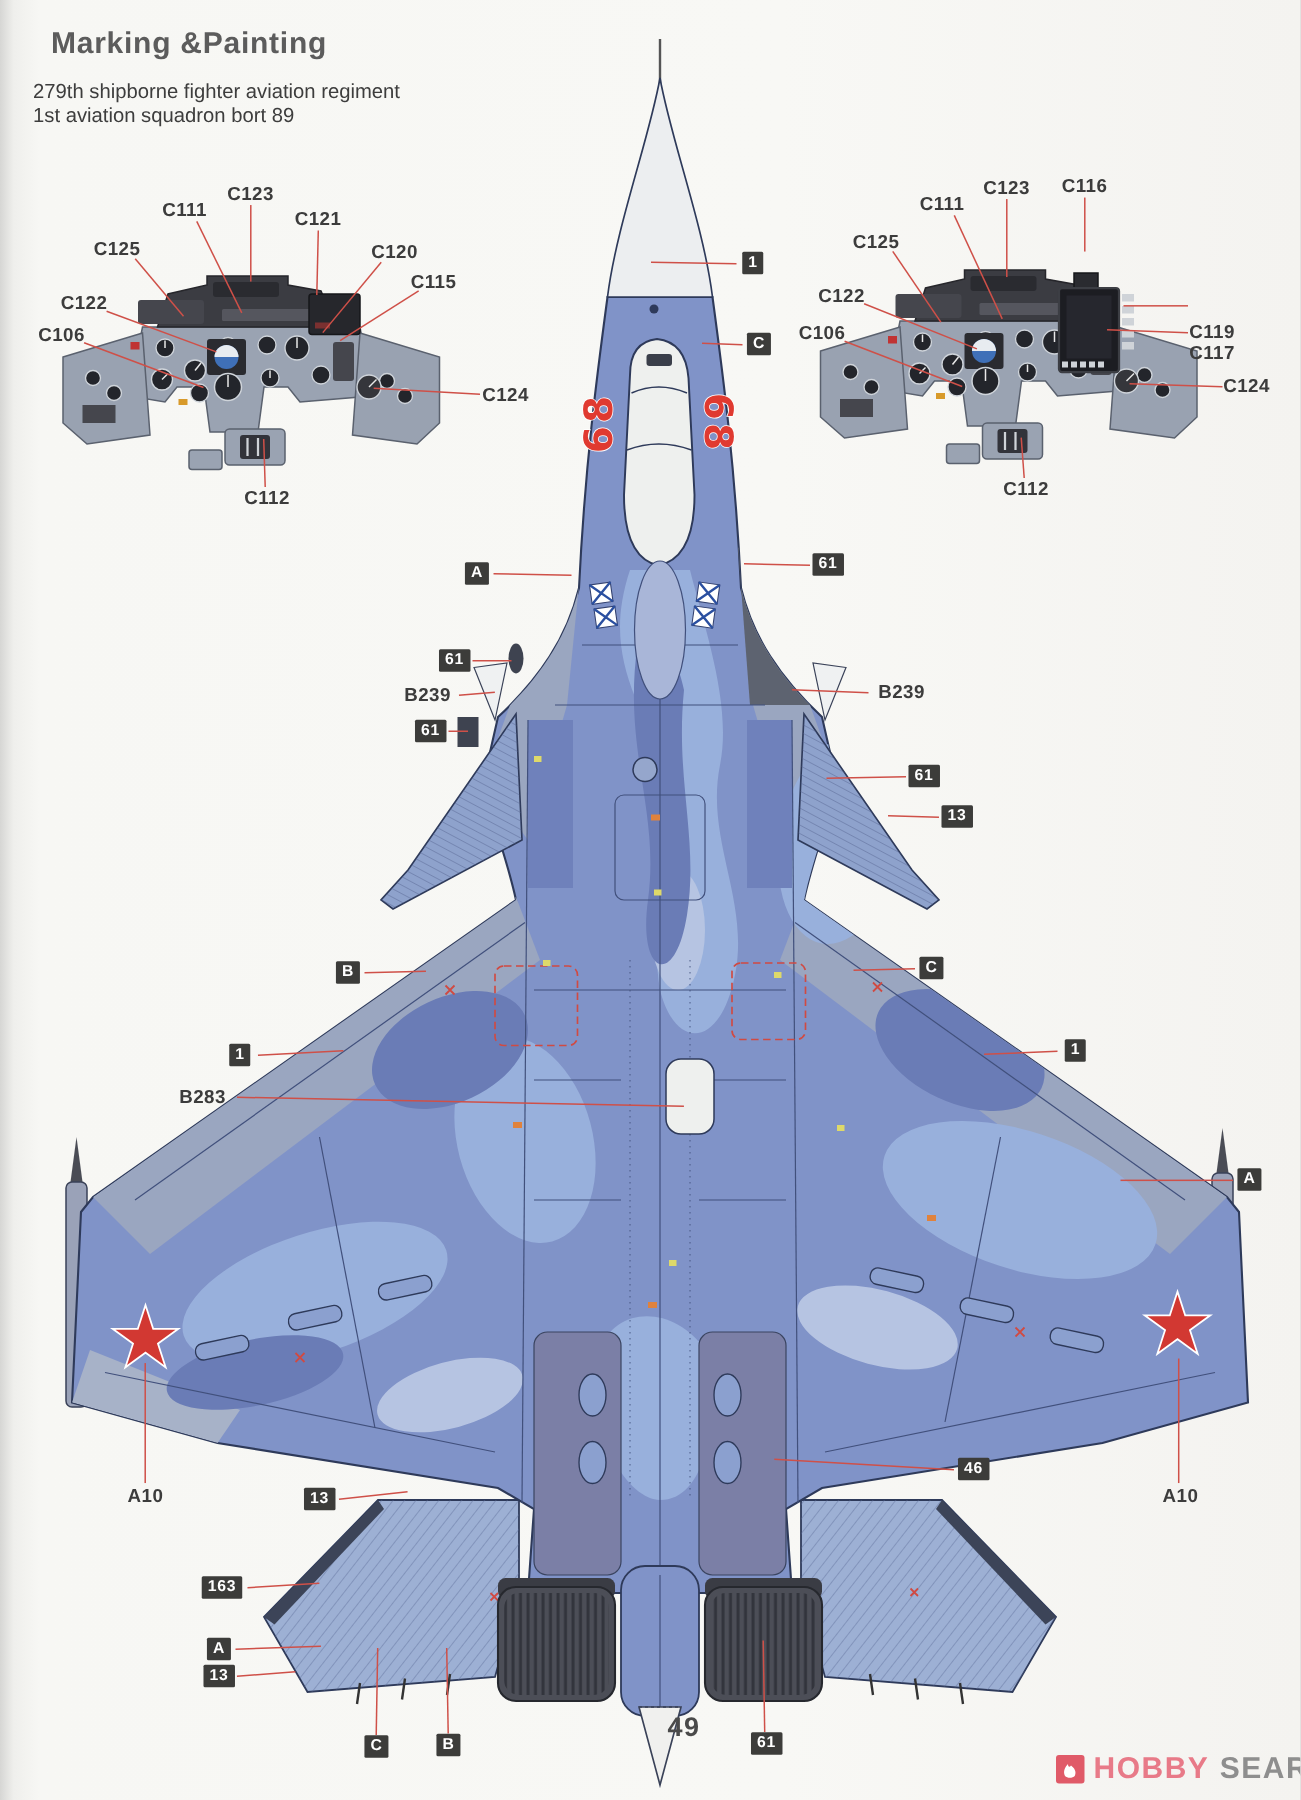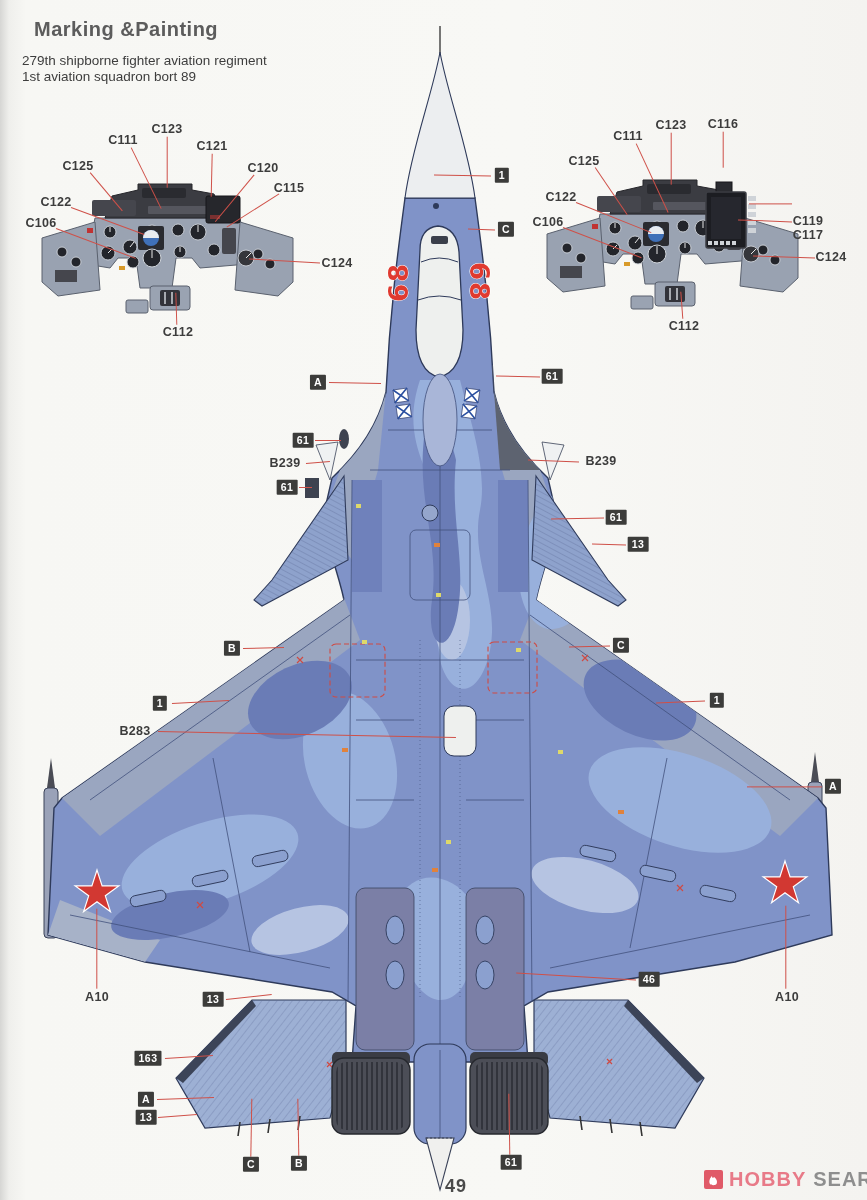--- a/index.html
+++ b/index.html
@@ -19,7 +19,7 @@
   .leader{position:absolute;height:1.4px;background:var(--leader,#cf5048);
           transform-origin:0 50%;z-index:4;}
   
-  #pageno{position:absolute;left:456px;top:1186px;transform:translate(-50%,-50%);
+  #pageno{position:absolute;left:456px;top:1152px;transform:translate(-50%,-50%);
           font-size:18px;font-weight:bold;color:#4a4a4a;letter-spacing:1px;}
   
   #brand{position:absolute;left:704px;top:1168px;display:flex;align-items:center;z-index:6;}

